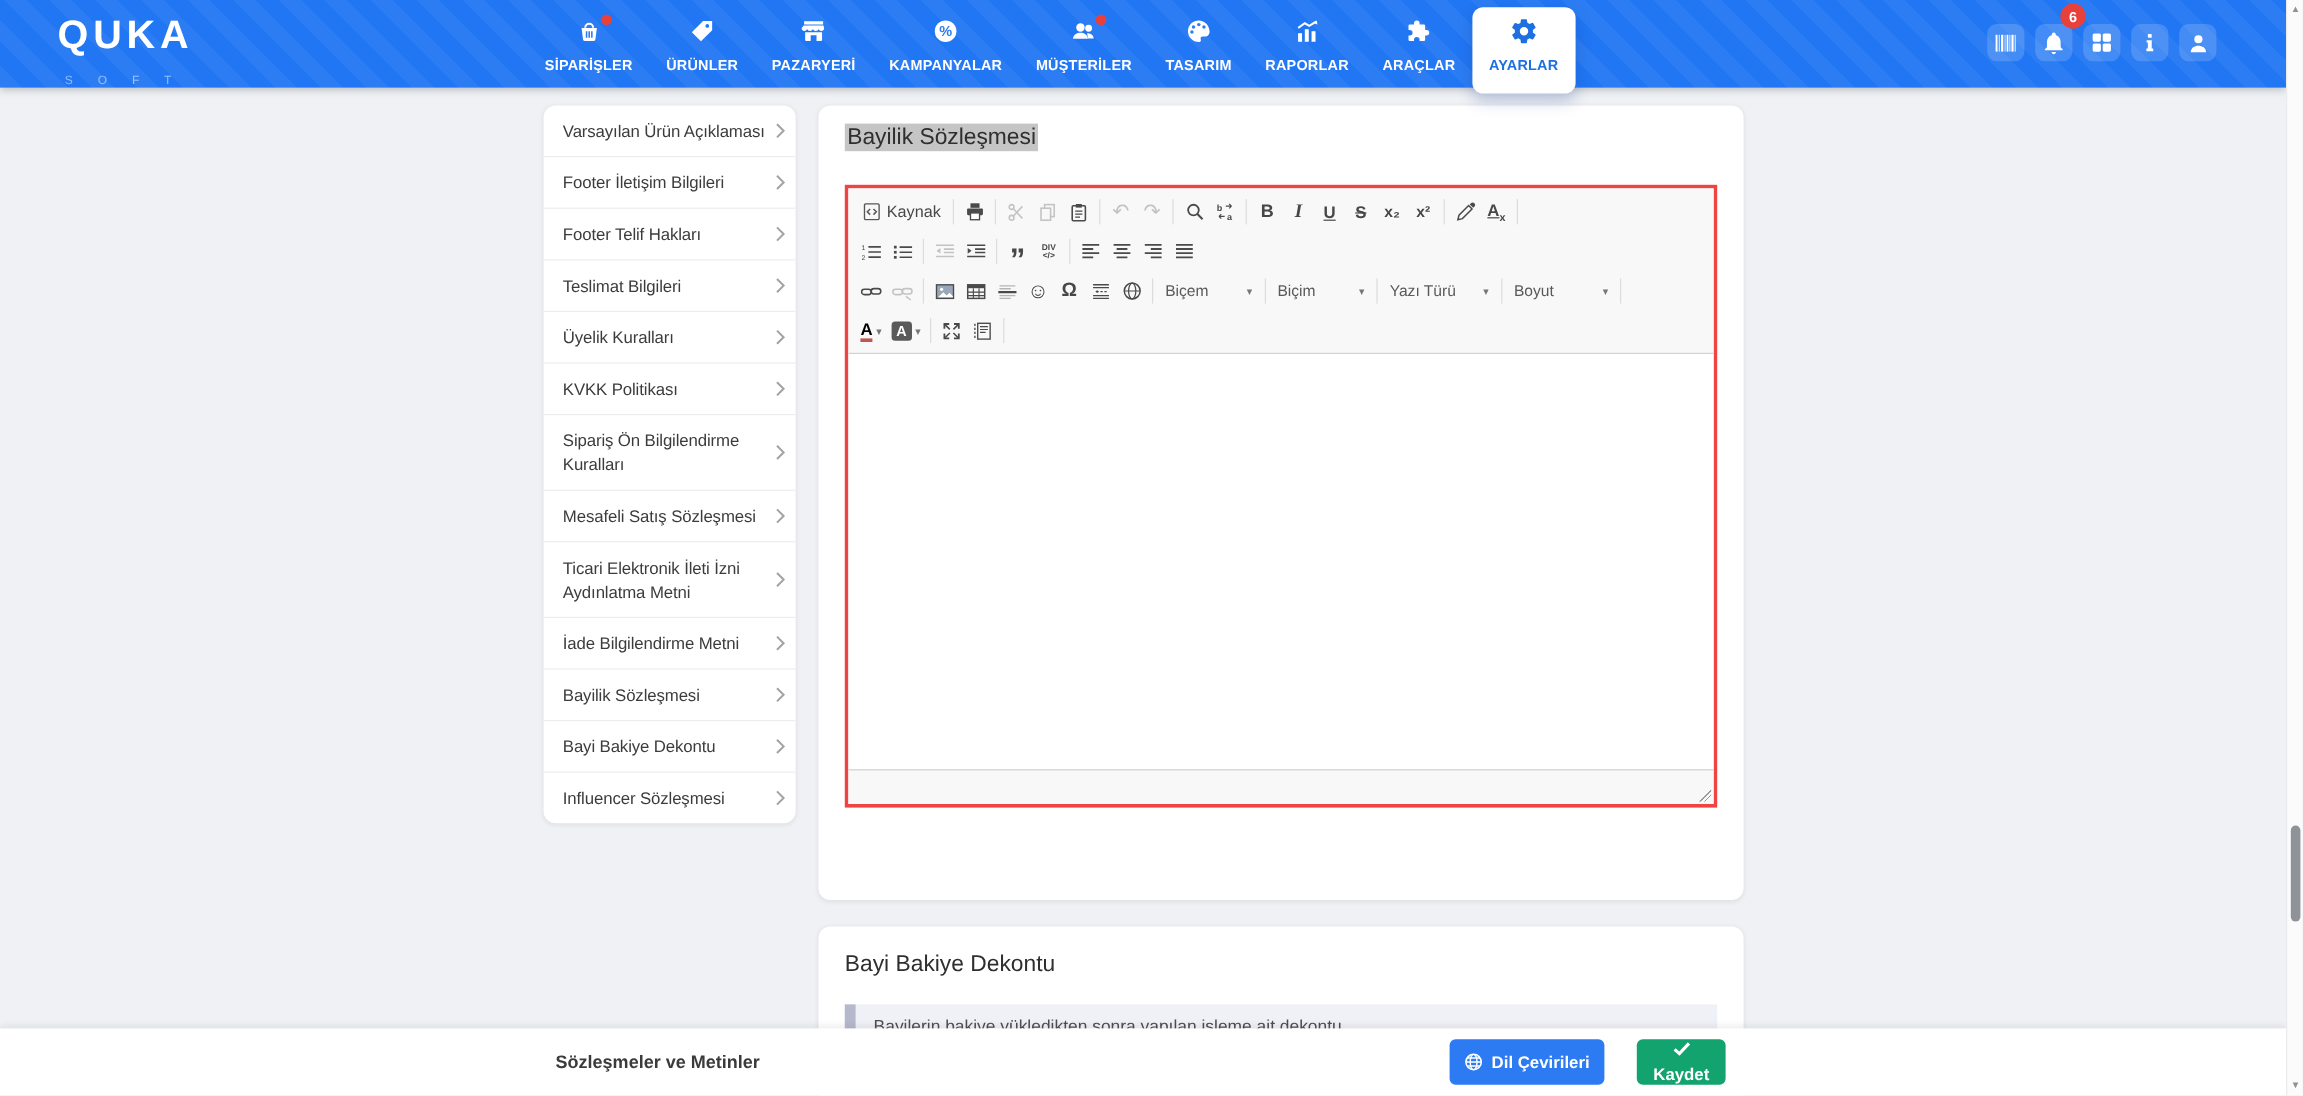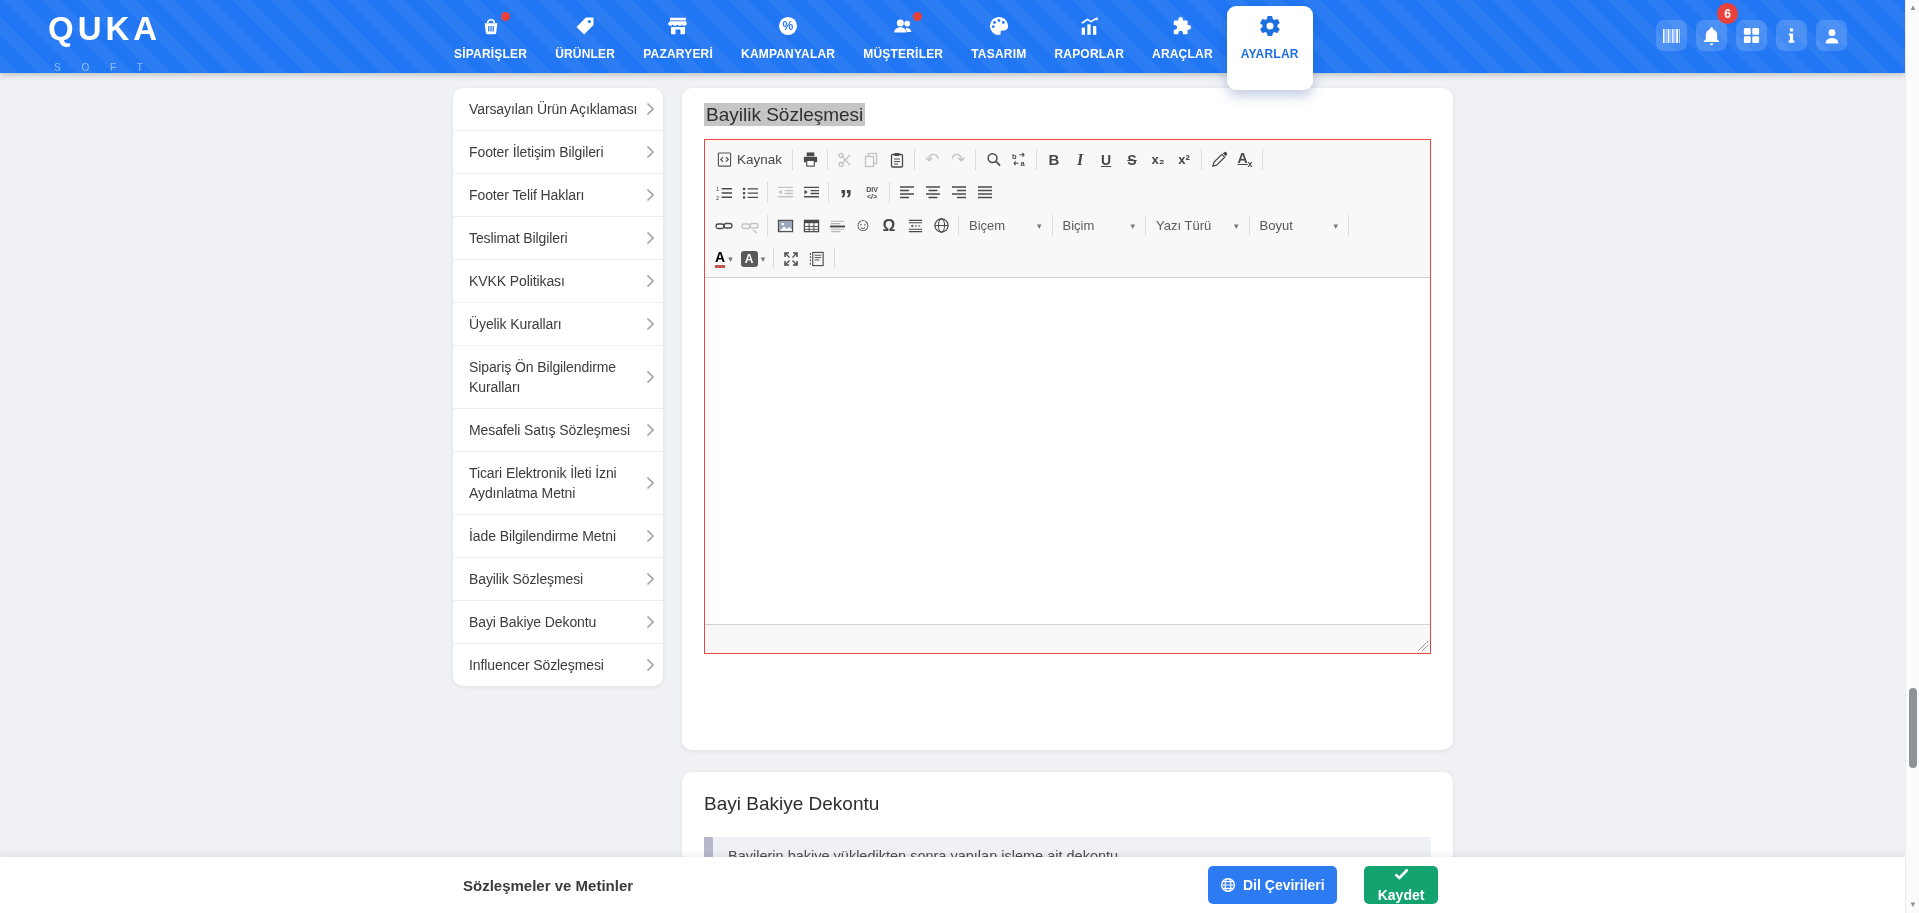--- a/index.html
+++ b/index.html
@@ -15,7 +15,7 @@
 .navitem { position:relative; display:flex; flex-direction:column; align-items:center; padding:14px 14px 0 14px; color:#fff; cursor:pointer; height:73px; }
 .navitem .nicon { width:24px; height:24px; display:flex; align-items:center; justify-content:center; position:relative; }
 .navitem .nlabel { margin-top:9px; font-size:12px; font-weight:700; letter-spacing:.2px; white-space:nowrap; }
-.navitem.active { background:#fff; border-radius:9px; margin-top:6px; height:84px; padding-top:8px; color:#1e6fe0; box-shadow:0 6px 12px rgba(20,60,140,.25); }
+.navitem.active { background:#fff; border-radius:9px; margin-top:6px; height:72px; padding-top:8px; color:#1e6fe0; box-shadow:0 6px 12px rgba(20,60,140,.25); }
 .navitem.active .nlabel { color:#1e6fe0; }
 .reddot { position:absolute; top:-2px; right:-7px; width:9px; height:9px; border-radius:50%; background:#e8413c; }
 .navright { position:absolute; right:58px; top:20px; display:flex; gap:9px; }

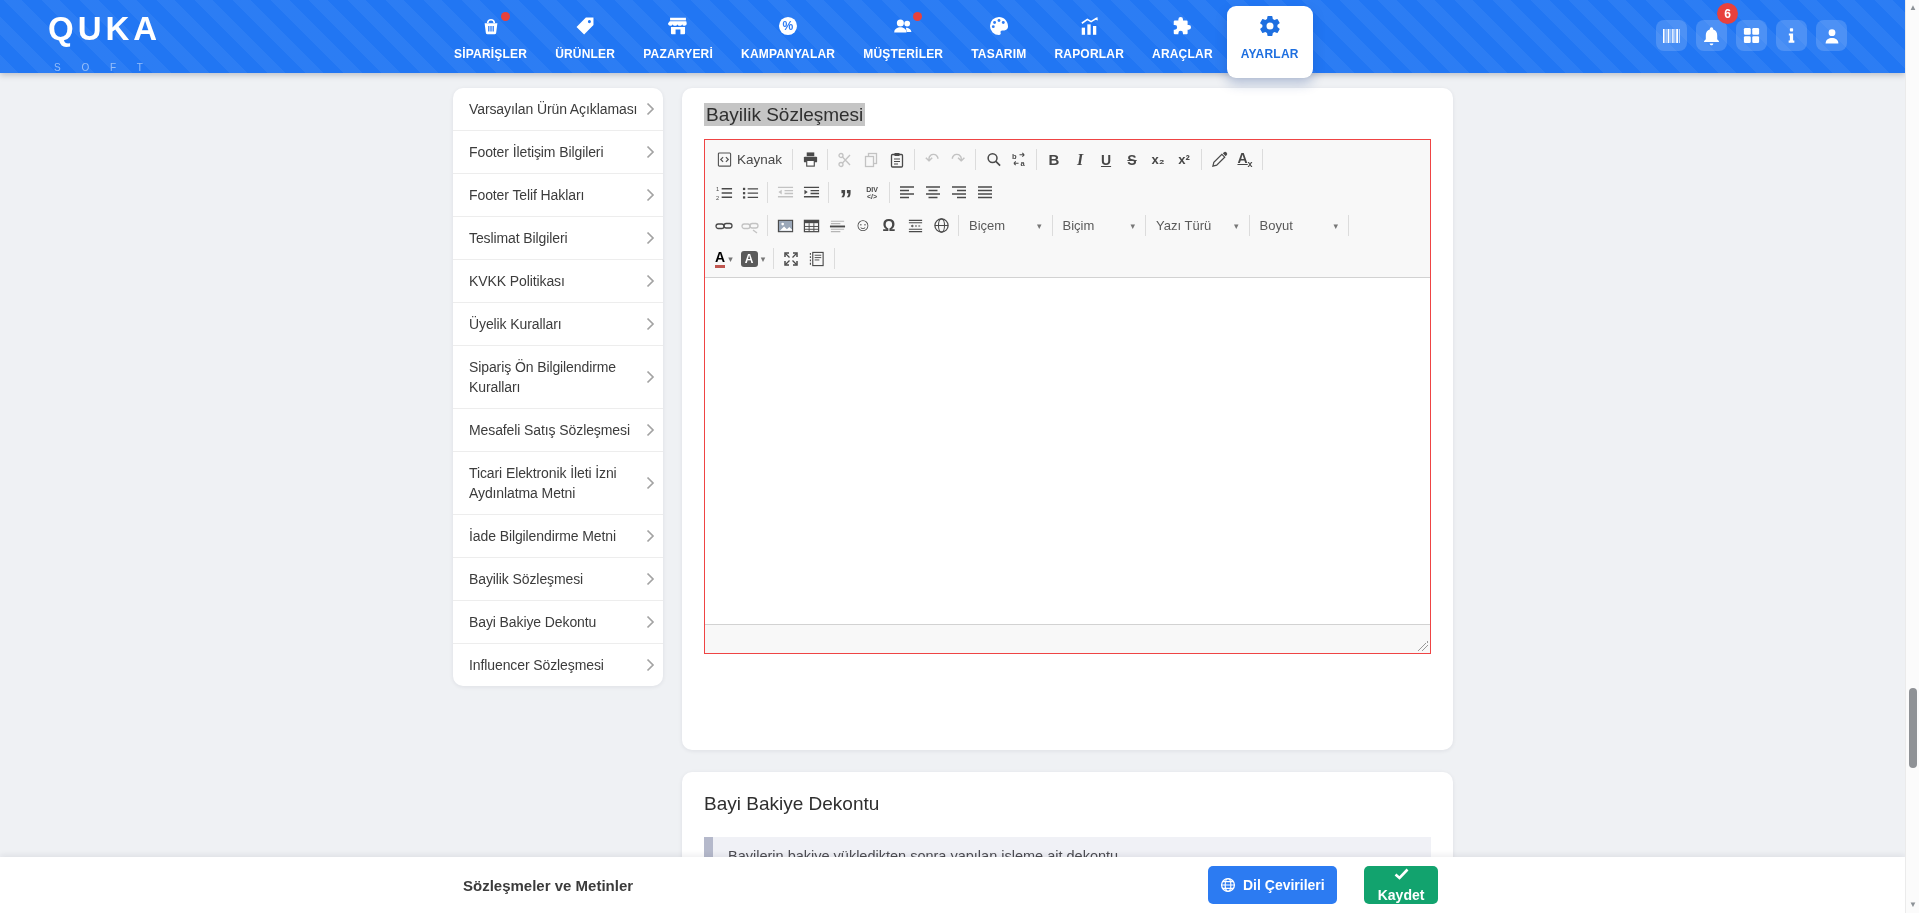--- a/index.html
+++ b/index.html
@@ -40,7 +40,7 @@
 .ctitle .hl { background:#c5c5c5; padding:1px 2px; }
 .alert { margin:21px 22px 0 22px; background:#f0f1f6; border-left:9px solid #b5b9cb; padding:11px 15px; font-size:14.5px; color:#4d4d52; line-height:17px; }
 
-.editor { margin:11px 22px 0 22px; border:1px solid #ef4444; }
+.editor { margin:26px 22px 0 22px; border:3px solid #ef4444; }
 .toolbar { background:#f8f8f8; border-bottom:1px solid #d2d2d2; padding:3px 6px 2px 6px; }
 .trow { display:flex; align-items:center; height:33px; }
 .tbtn { min-width:26px; height:26px; display:flex; align-items:center; justify-content:center; color:#474747; font-size:14px; }

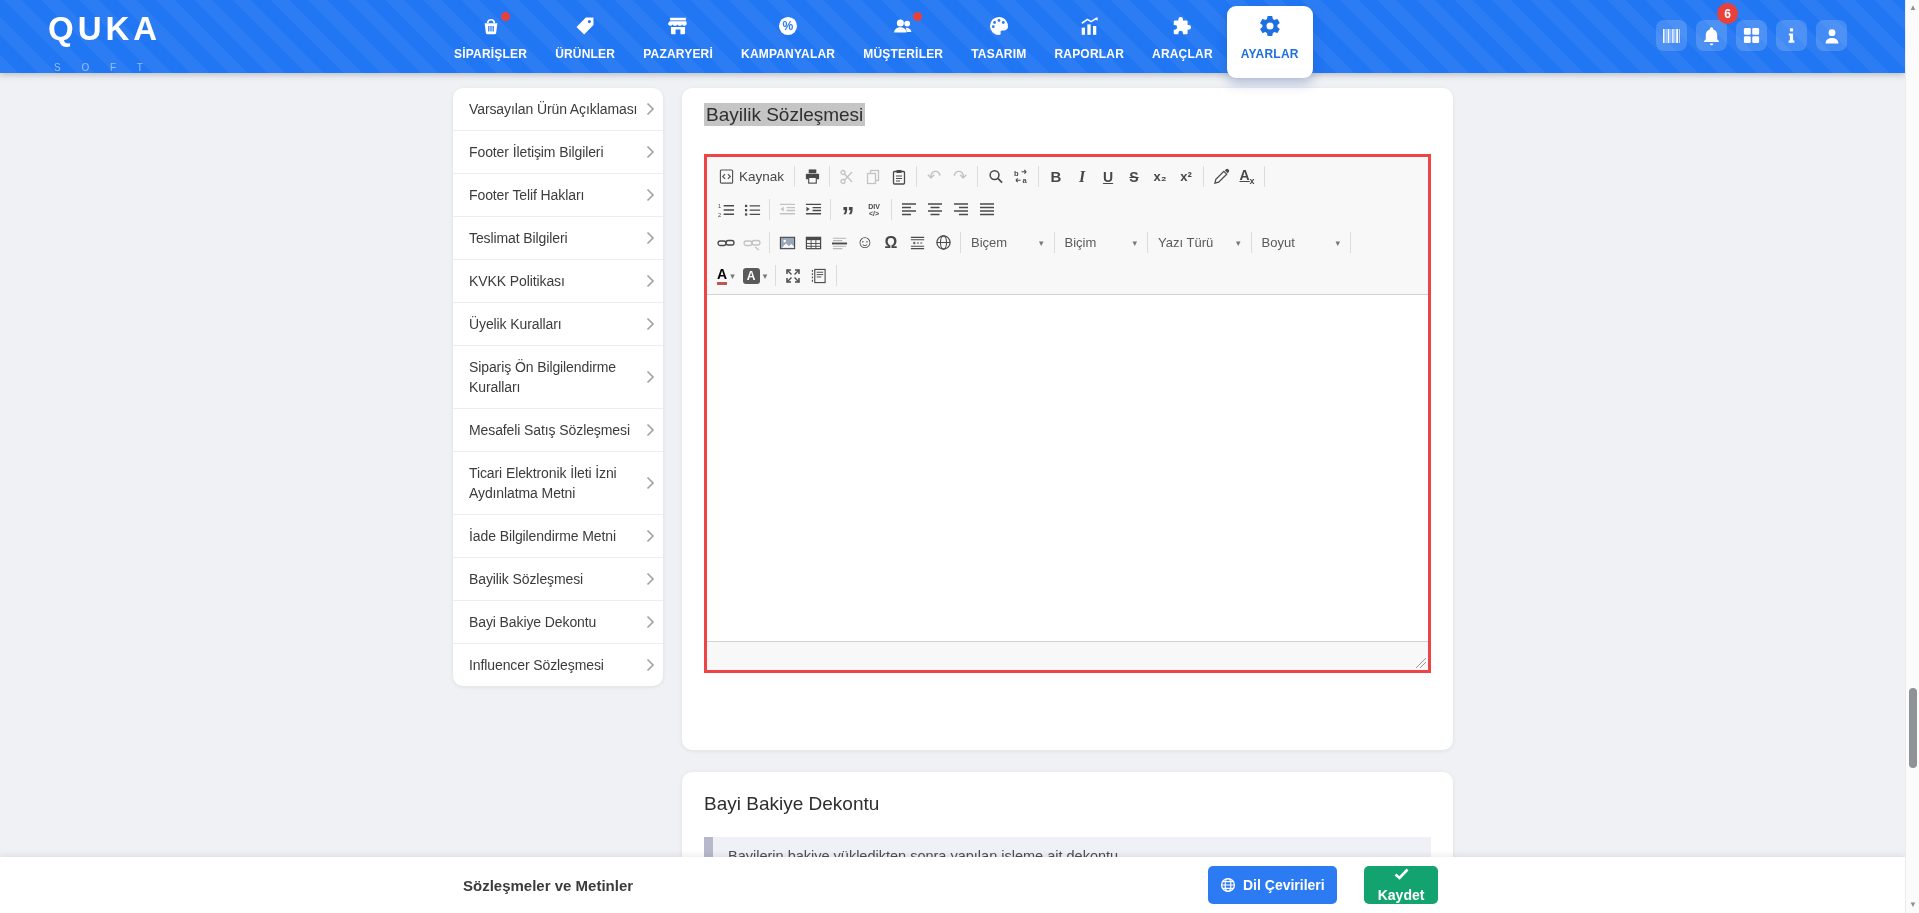--- a/index.html
+++ b/index.html
@@ -244,13 +244,13 @@
       </svg>
     </div>
   <div class="sideitem">
+      <span class="slabel one">Üyelik Kuralları</span>
+      <svg width="9" height="14" viewBox="0 0 9 14">
+        <polyline points="1.5,1.5 7,7 1.5,12.5" fill="none" stroke="#a3a3a3" stroke-width="1.7"></polyline>
+      </svg>
+    </div>
+  <div class="sideitem">
       <span class="slabel one">KVKK Politikası</span>
-      <svg width="9" height="14" viewBox="0 0 9 14">
-        <polyline points="1.5,1.5 7,7 1.5,12.5" fill="none" stroke="#a3a3a3" stroke-width="1.7"></polyline>
-      </svg>
-    </div>
-  <div class="sideitem">
-      <span class="slabel one">Üyelik Kuralları</span>
       <svg width="9" height="14" viewBox="0 0 9 14">
         <polyline points="1.5,1.5 7,7 1.5,12.5" fill="none" stroke="#a3a3a3" stroke-width="1.7"></polyline>
       </svg>

